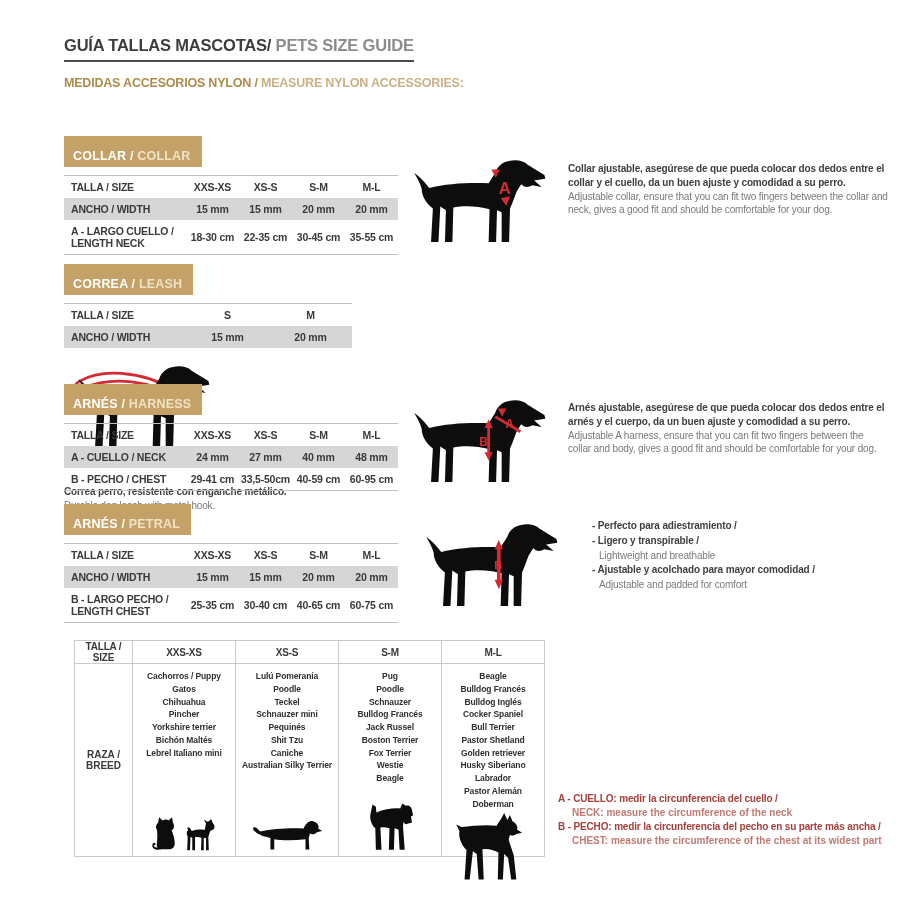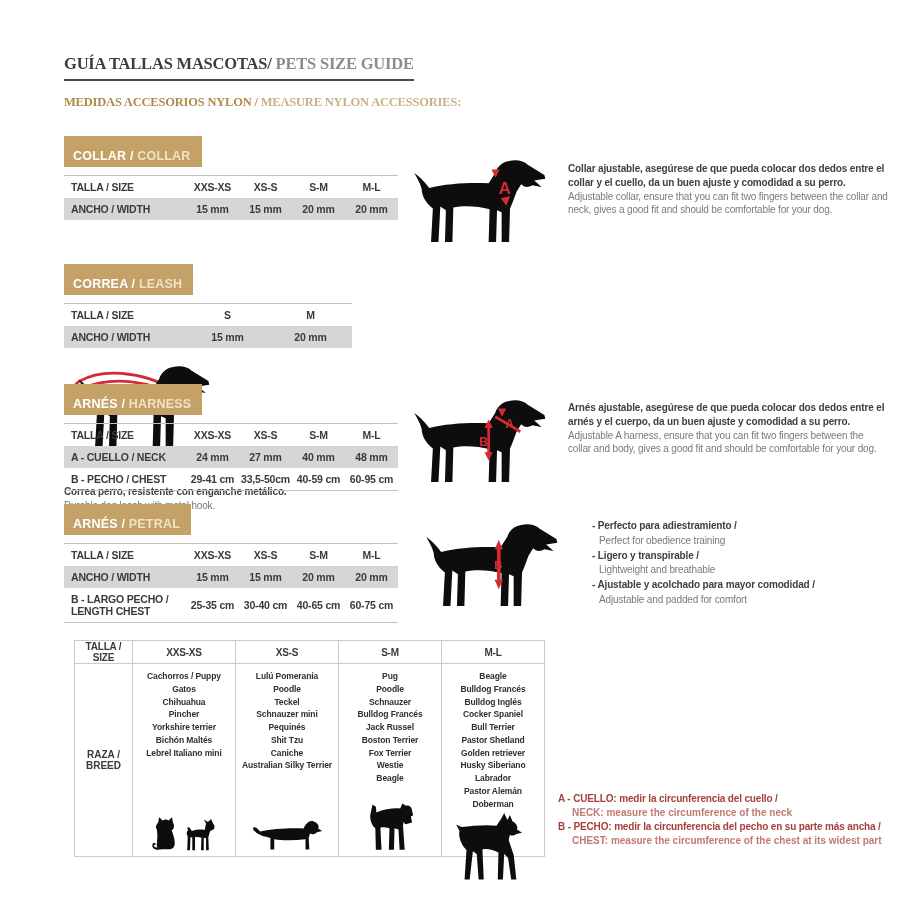--- a/index.html
+++ b/index.html
@@ -7,7 +7,7 @@
         font-family:"Liberation Sans",sans-serif;-webkit-font-smoothing:antialiased;}
 
   
-  .hdr{position:absolute;left:64px;top:54px;font-family:Liberation Serif, serif;}
+  .hdr{position:absolute;left:64px;top:36px;}
   .title{display:inline-block;border-bottom:2px solid #4a4a4a;padding-bottom:5px;
          font-size:16.5px;font-weight:bold;letter-spacing:-0.2px;}
   .title .es{color:#3d3d3d;}

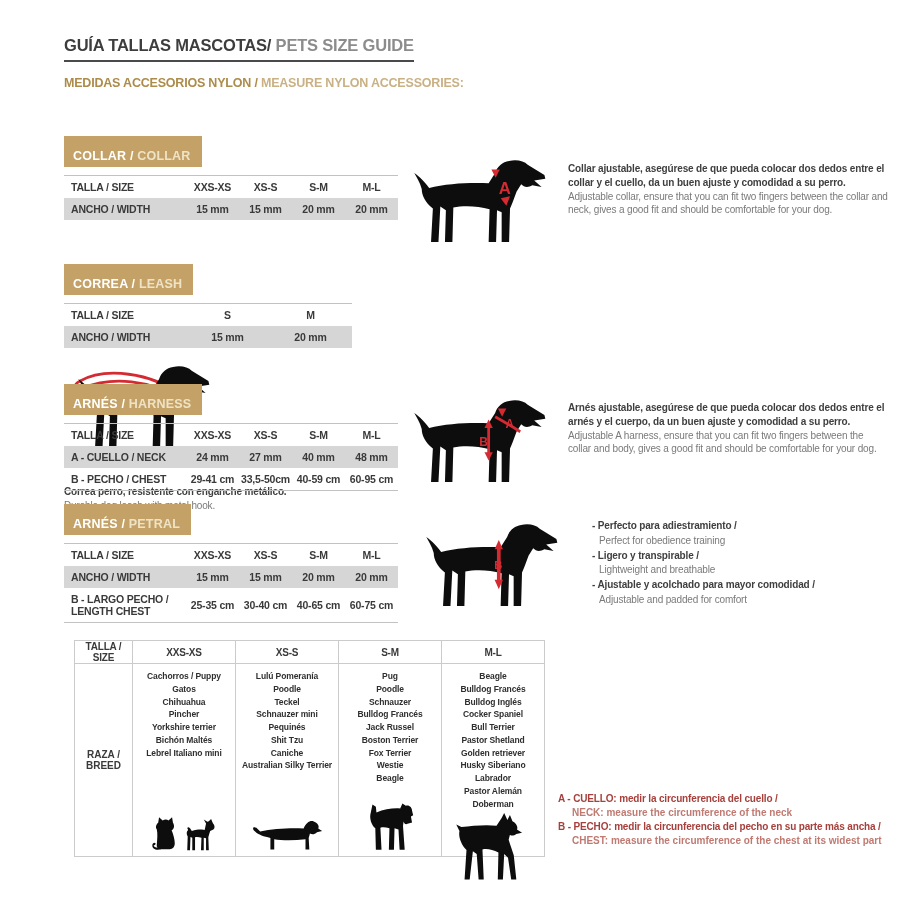--- a/index.html
+++ b/index.html
@@ -102,6 +102,14 @@
           <td>15 mm</td>
           <td>20 mm</td>
           <td>20 mm</td>
+        </tr>
+        <tr class="rule-bot">
+          <td class="lbl">A - LARGO CUELLO /
+LENGTH NECK</td>
+          <td>18-30 cm</td>
+          <td>22-35 cm</td>
+          <td>30-45 cm</td>
+          <td>35-55 cm</td>
         </tr>
       </tbody>
         </table>

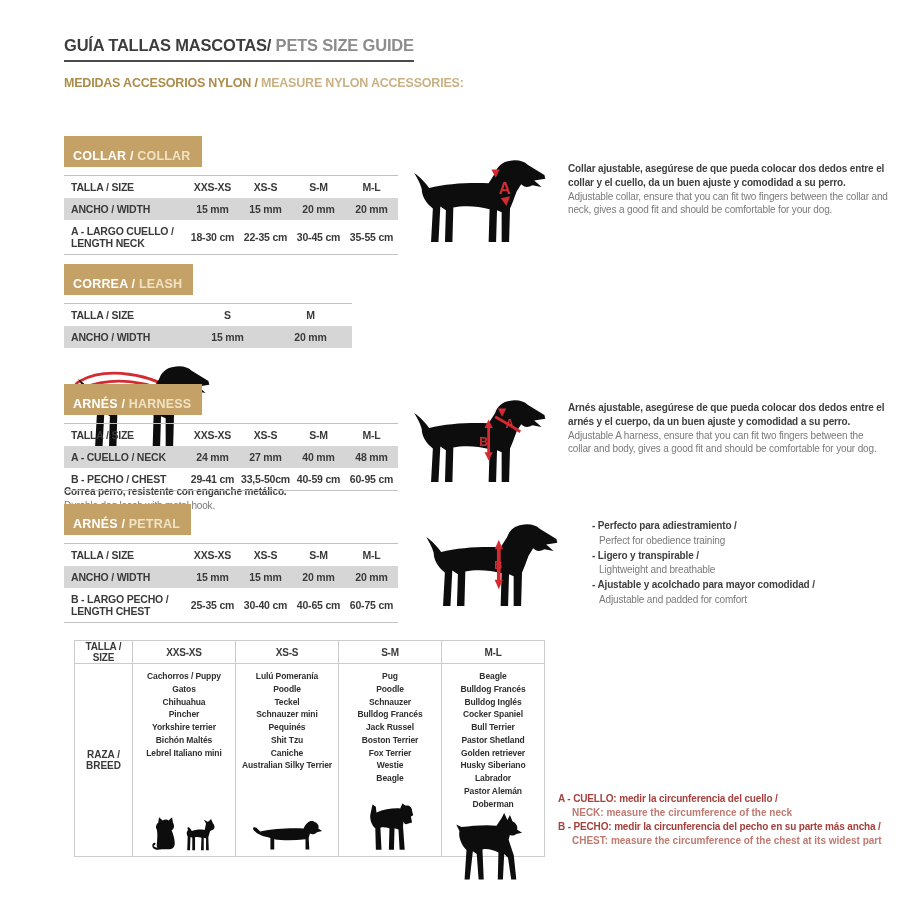--- a/index.html
+++ b/index.html
@@ -265,7 +265,6 @@
     </div>
     <div class="desc desc-col bullets" style="padding-top:15px;">
       <div class="es">- Perfecto para adiestramiento /</div>
-      <div class="en">Perfect for obedience training</div>
       <div class="es">- Ligero y transpirable /</div>
       <div class="en">Lightweight and breathable</div>
       <div class="es">- Ajustable y acolchado para mayor comodidad /</div>

